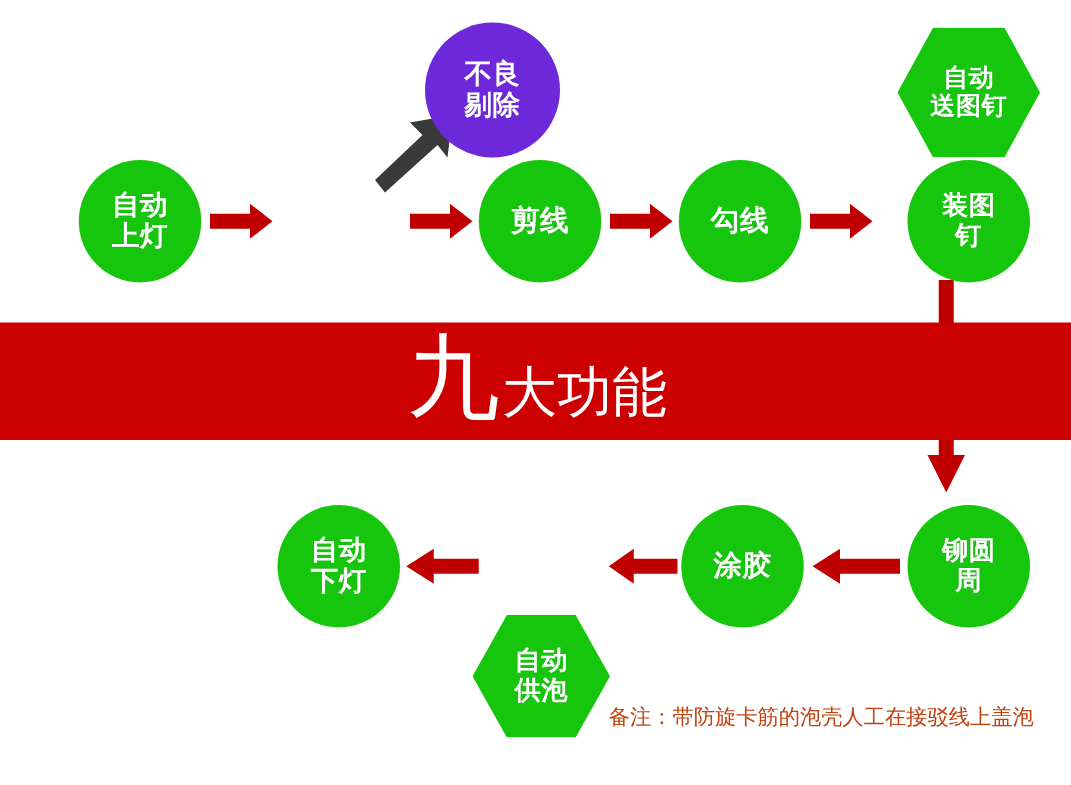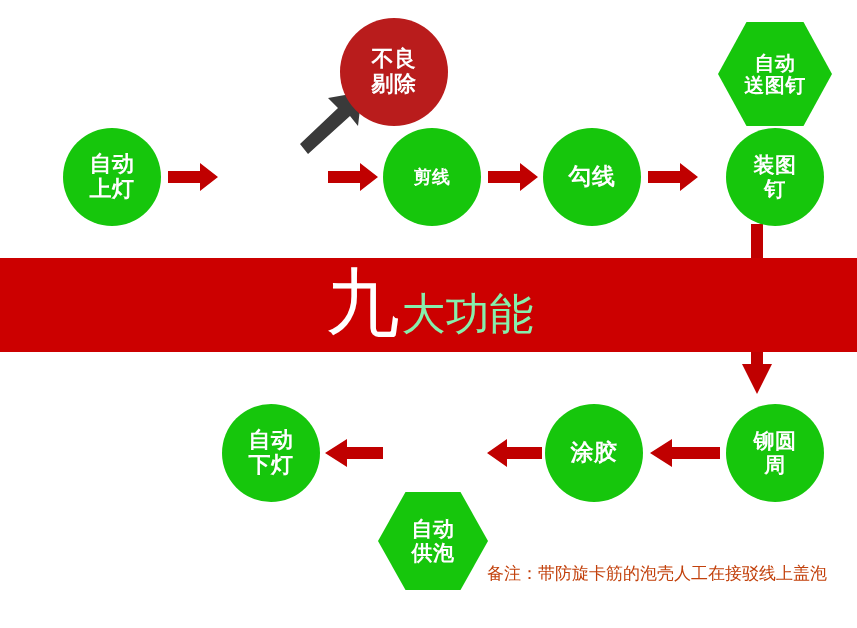--- a/index.html
+++ b/index.html
@@ -34,7 +34,7 @@
     background: #16c60c;
   }
   .circle.dark {
-    background: #b91c1c;
+    background: #6d28d9;
     align-items: center;
   }
   .hex {

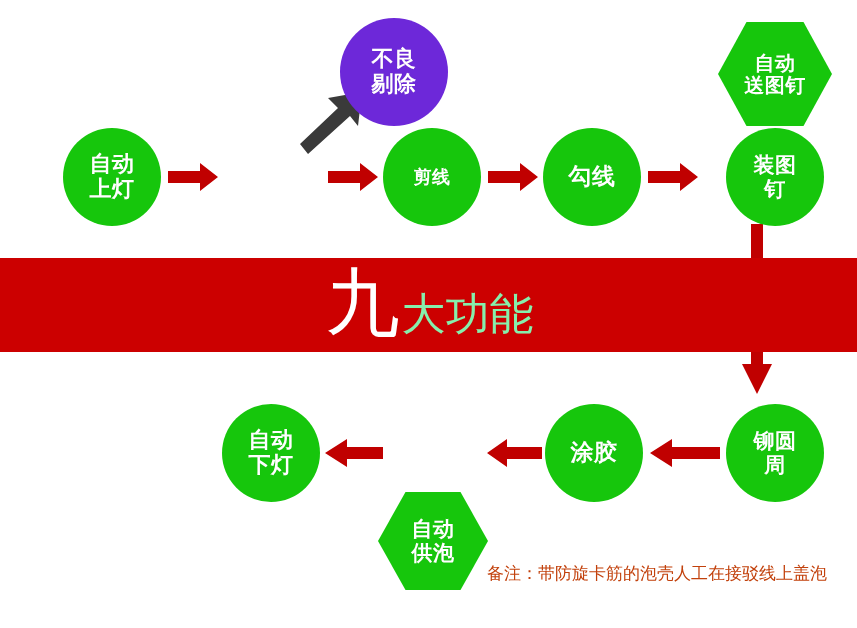--- a/index.html
+++ b/index.html
@@ -173,7 +173,7 @@
   </div>
 
 
-  <div class="node circle" style="left:383px; top:128px; width:98px; height:98px; font-size:18px;">
+  <div class="node circle" style="left:383px; top:128px; width:98px; height:98px; font-size:23px;">
     <span class="lbl">剪线</span>
   </div>
 

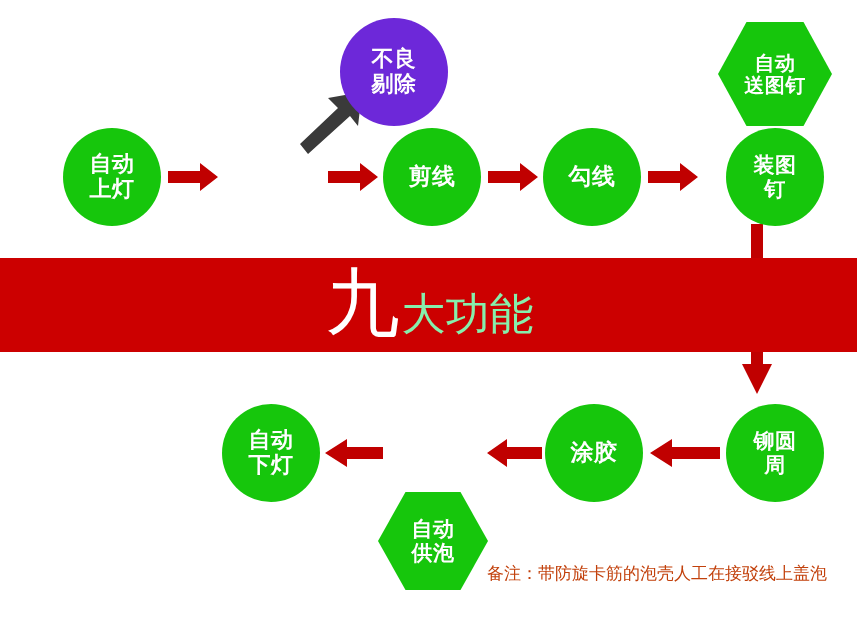--- a/index.html
+++ b/index.html
@@ -75,7 +75,7 @@
   #banner .small {
     font-family: "Liberation Serif", "DejaVu Serif", serif;
     font-size: 44px;
-    color: #86efac;
+    color: #ffffff;
     line-height: 1;
     position: relative;
     top: 10px;

